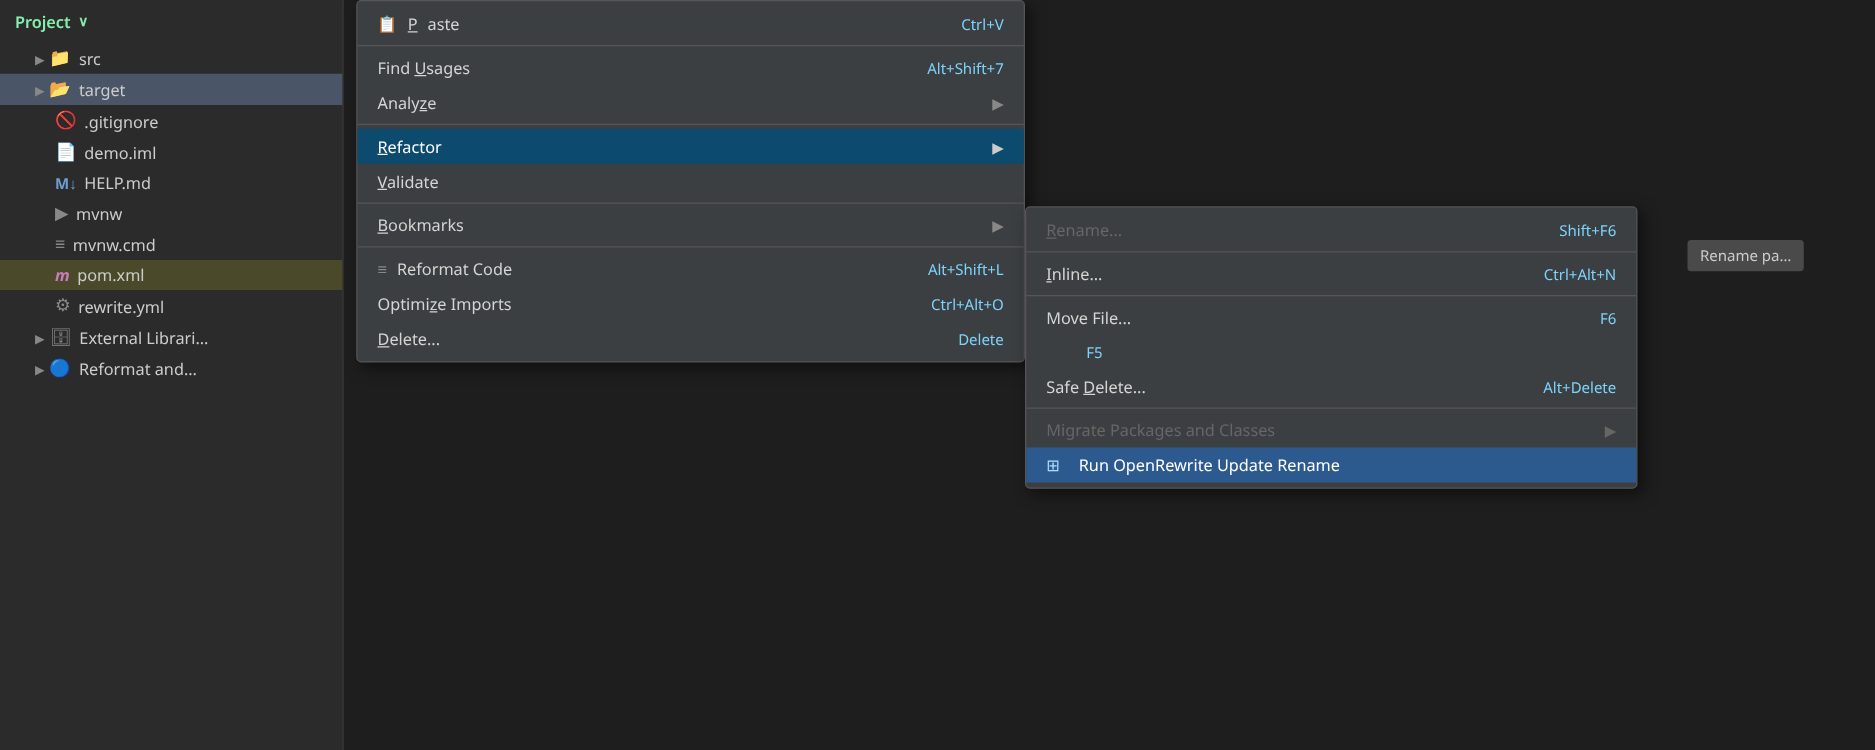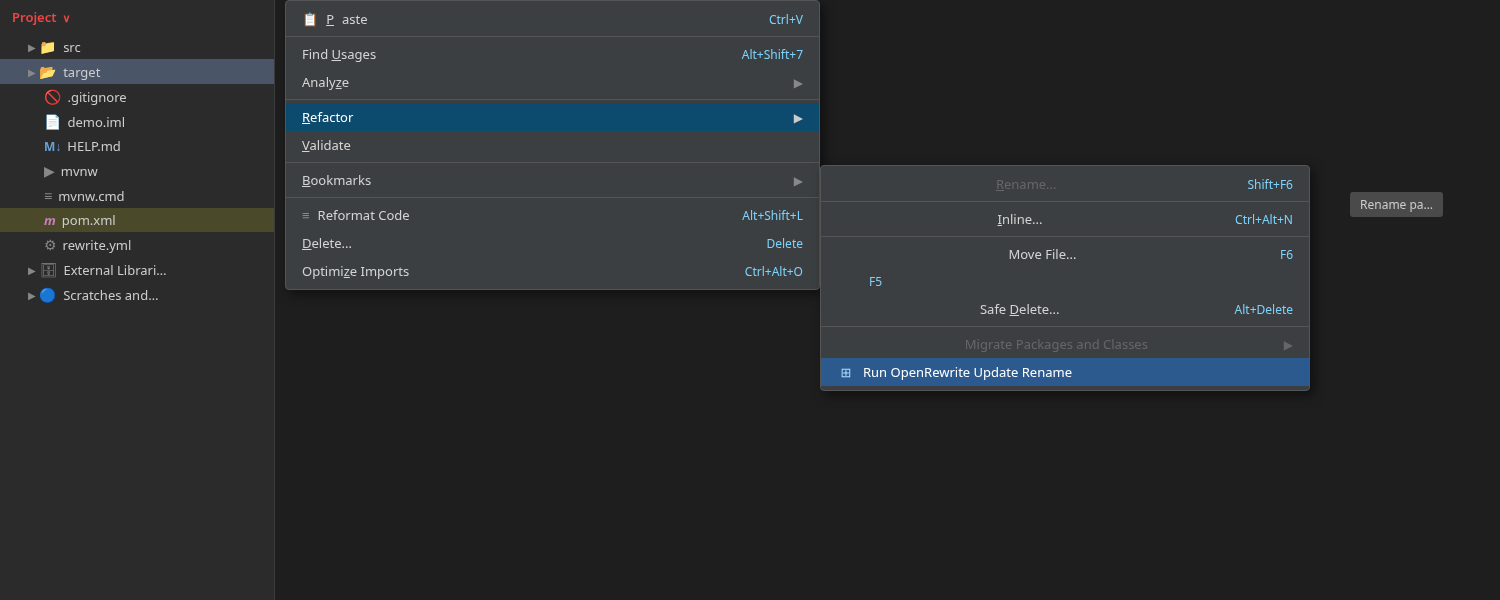--- a/index.html
+++ b/index.html
@@ -31,7 +31,7 @@
       padding: 8px 12px;
       font-size: 13px;
       font-weight: 600;
-      color: #ef4444;
+      color: #86efac;
     }
 
     .sidebar-header .chevron {

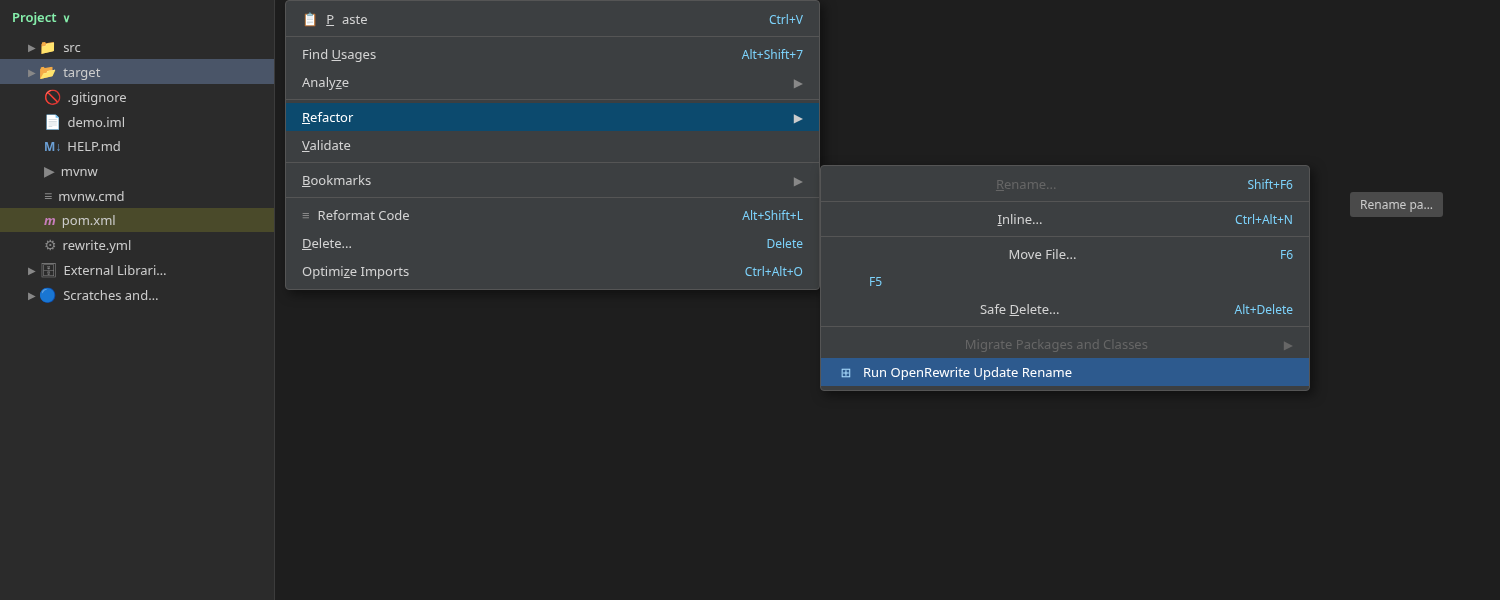--- a/index.html
+++ b/index.html
@@ -183,7 +183,6 @@
       box-shadow: 4px 4px 12px rgba(0,0,0,0.5);
       padding: 4px 0;
       z-index: 101;
-      text-align: center;
     }
 
     .menu-item-icon {

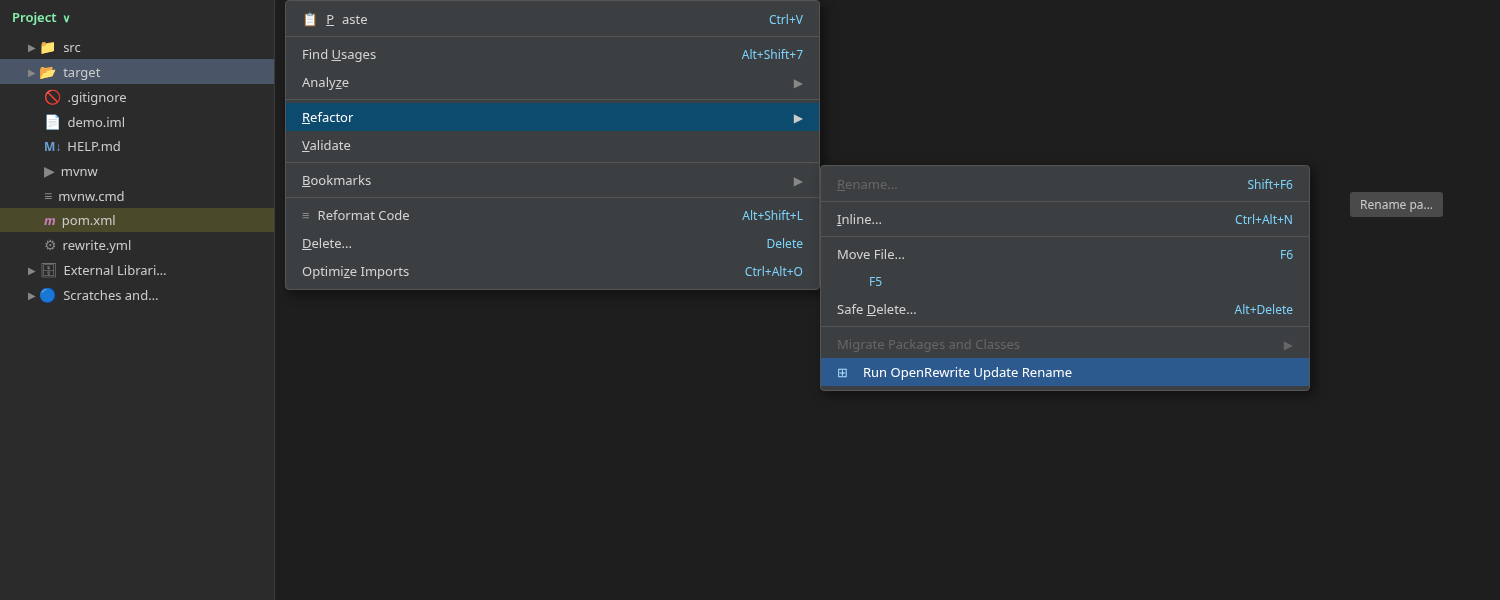--- a/index.html
+++ b/index.html
@@ -357,13 +357,13 @@
   </div>
 
   <div class="menu-item">
+    <span class="label">Optimi<span class="underline">z</span>e Imports</span>
+    <span class="shortcut">Ctrl+Alt+O</span>
+  </div>
+
+  <div class="menu-item">
     <span class="label"><span class="underline">D</span>elete...</span>
     <span class="shortcut">Delete</span>
-  </div>
-
-  <div class="menu-item">
-    <span class="label">Optimi<span class="underline">z</span>e Imports</span>
-    <span class="shortcut">Ctrl+Alt+O</span>
   </div>
 
 </div>

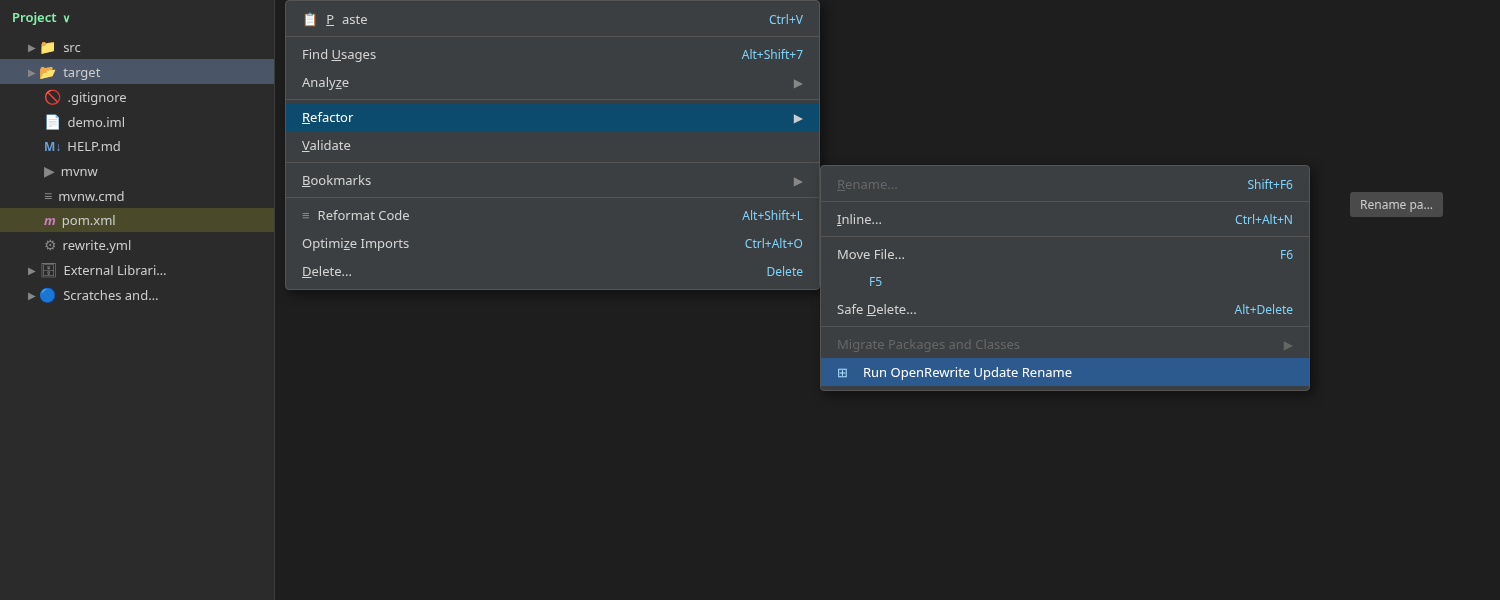--- a/index.html
+++ b/index.html
@@ -290,7 +290,7 @@
   <div class="sidebar-item indent-1">
     <span class="arrow">▶</span>
     <span class="icon scratches">🔵</span>
-    <span>Scratches and…</span>
+    <span>Reformat and…</span>
   </div>
 </div>
 

